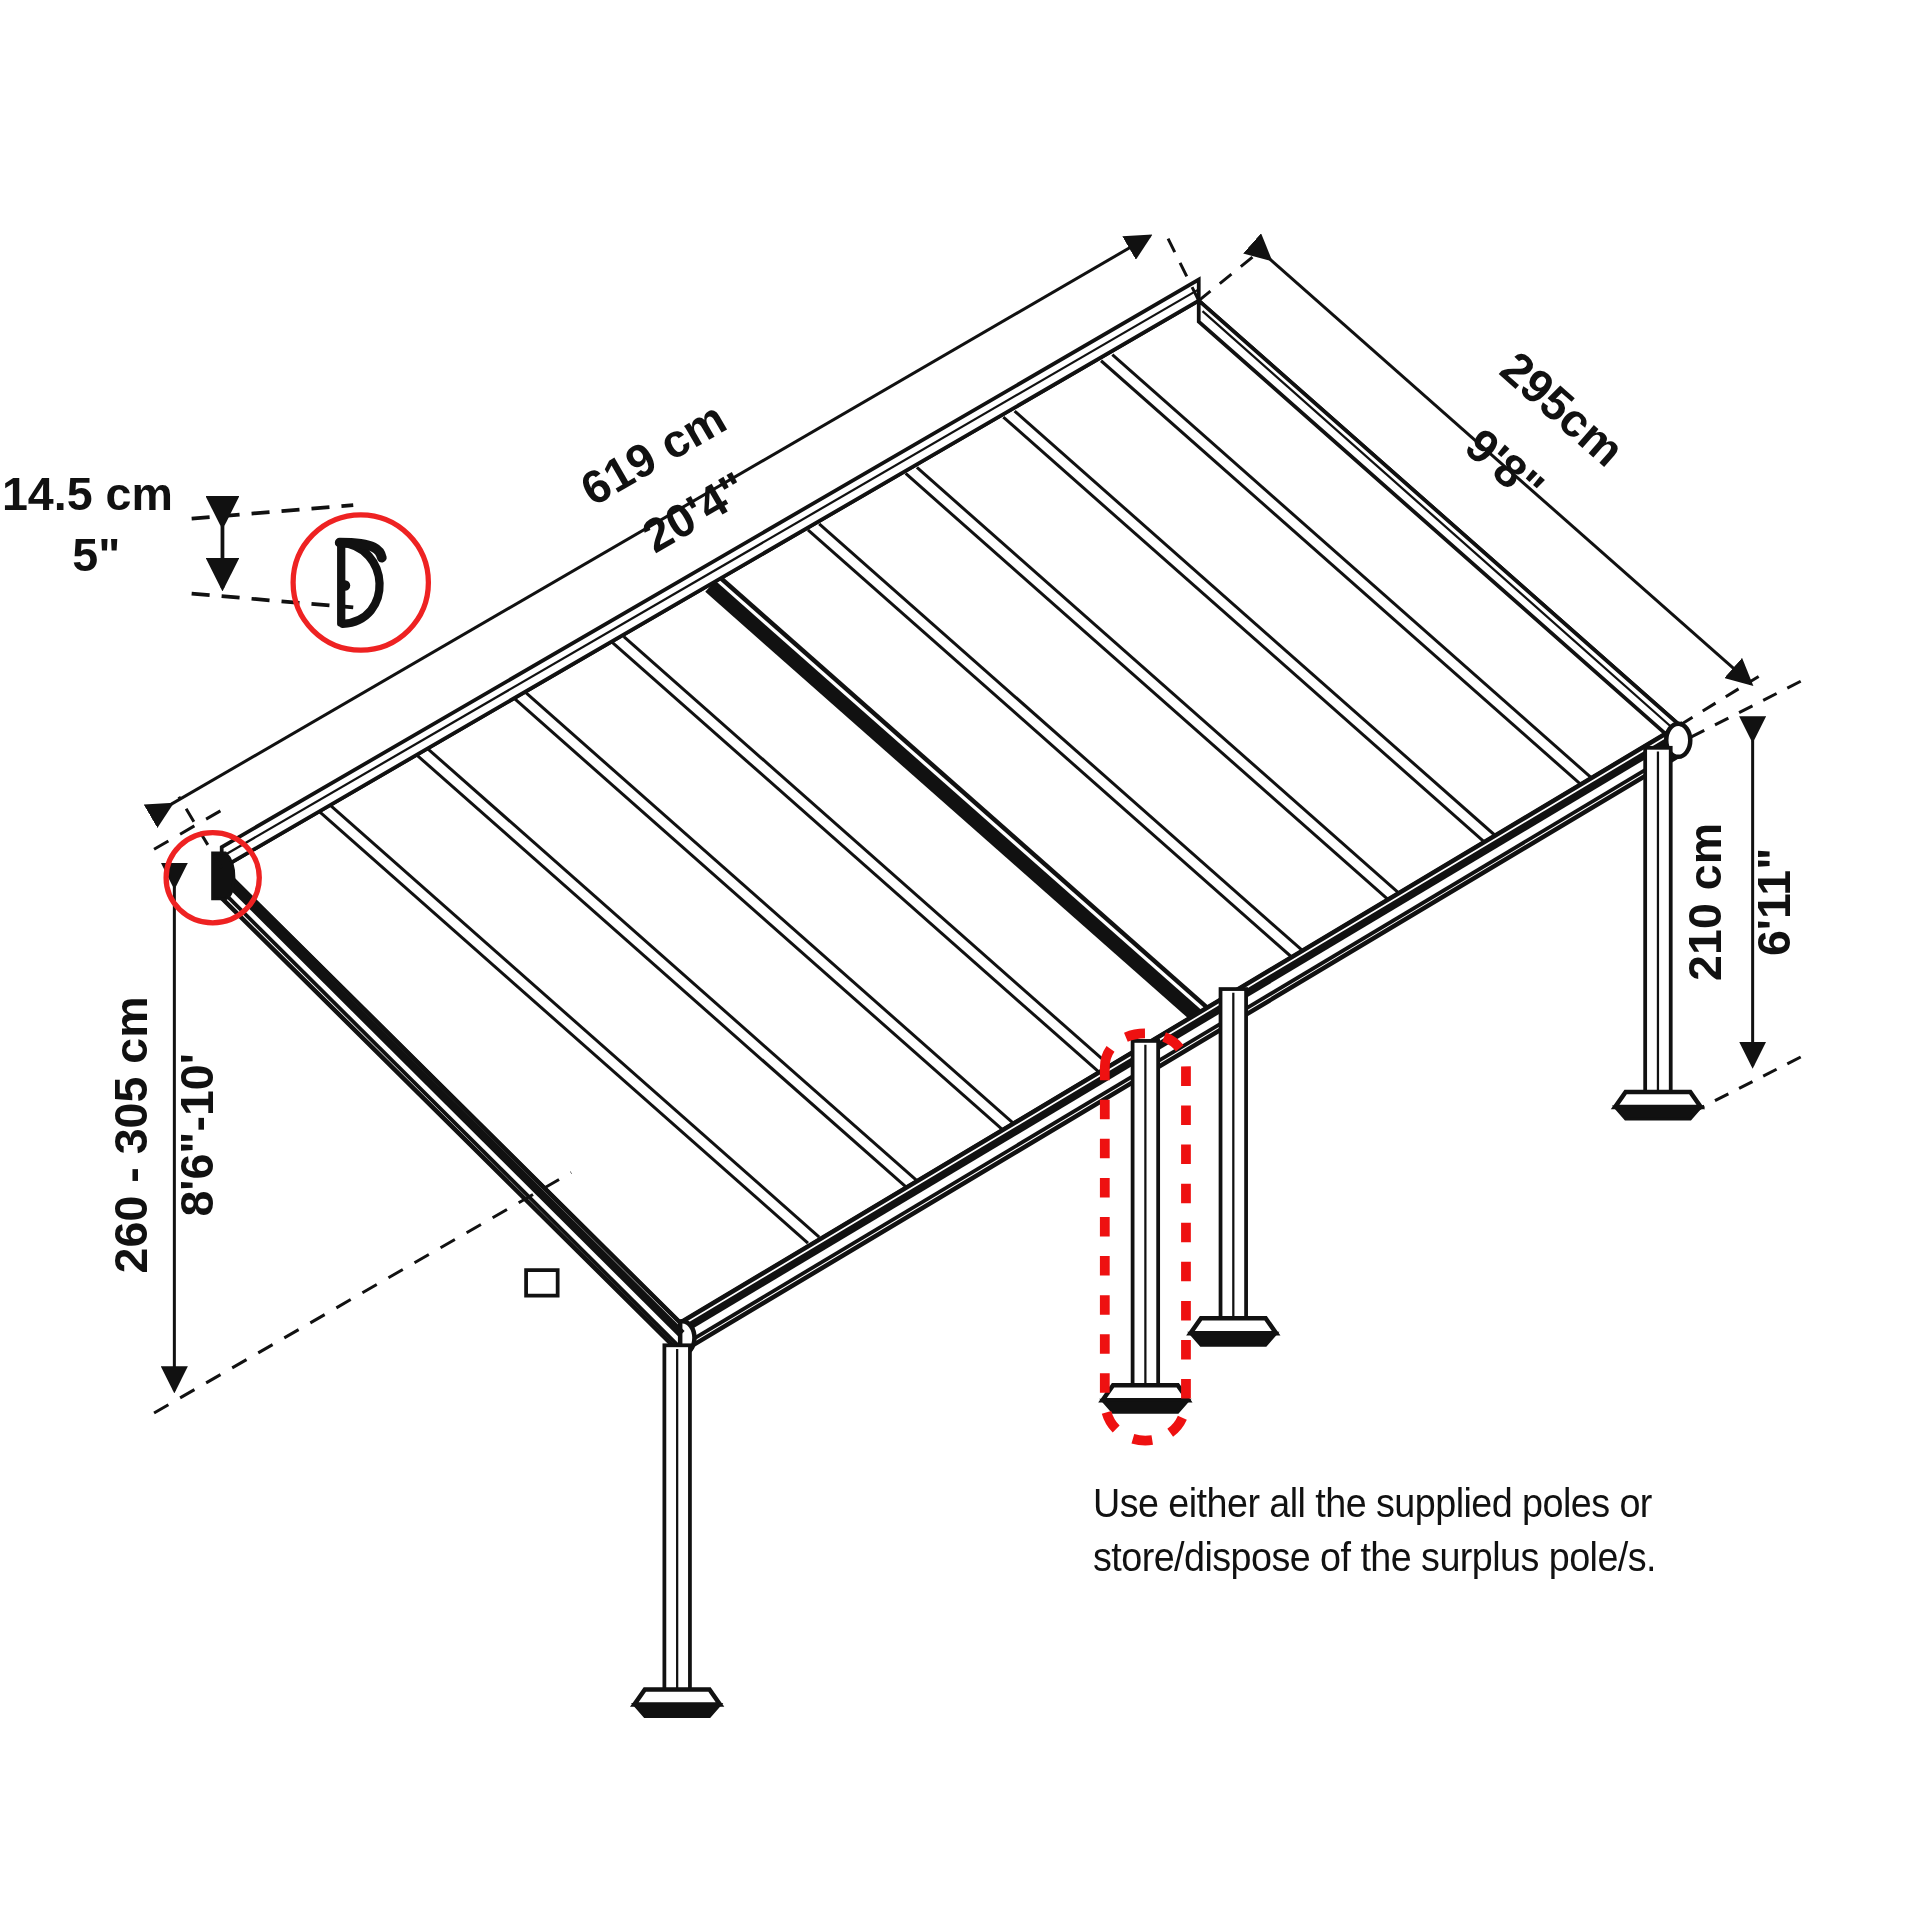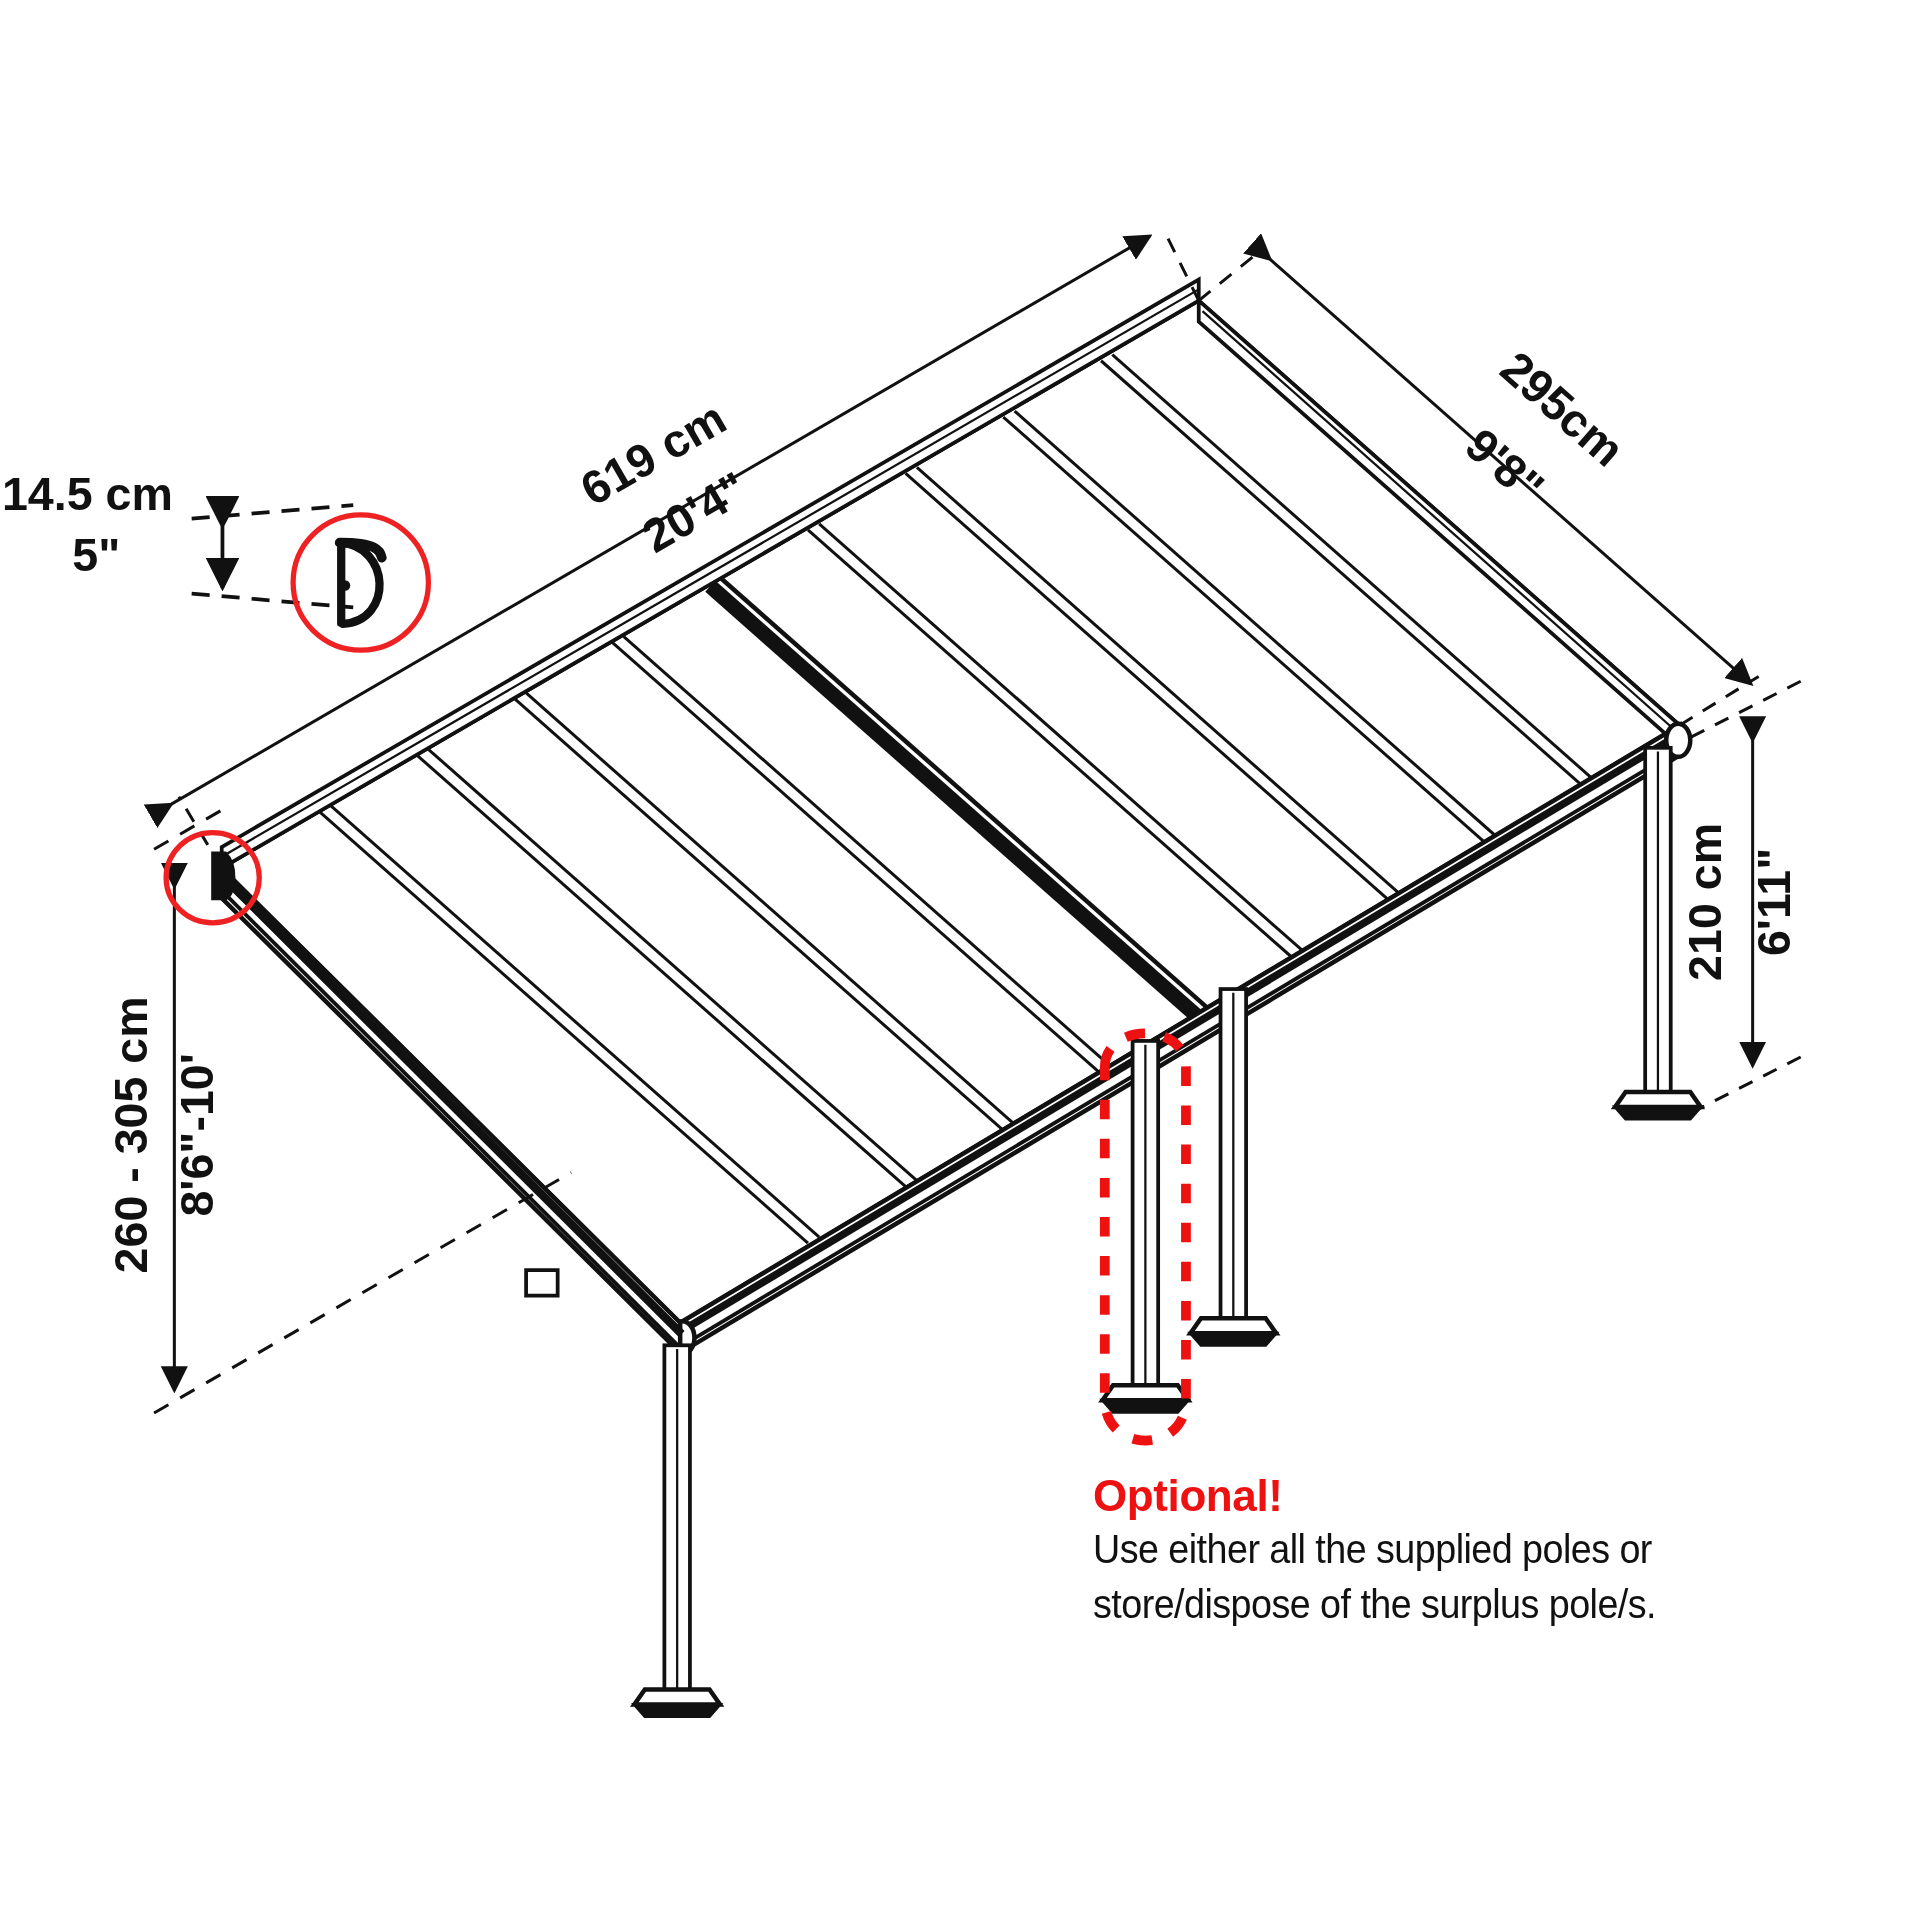--- a/index.html
+++ b/index.html
@@ -200,7 +200,6 @@
 </svg>
 
 <div class="note-block">
-  <div class="t">Optional!</div>
   <div class="b">Use either all the supplied poles or</div>
   <div class="b">store/dispose of the surplus pole/s.</div>
 </div>

